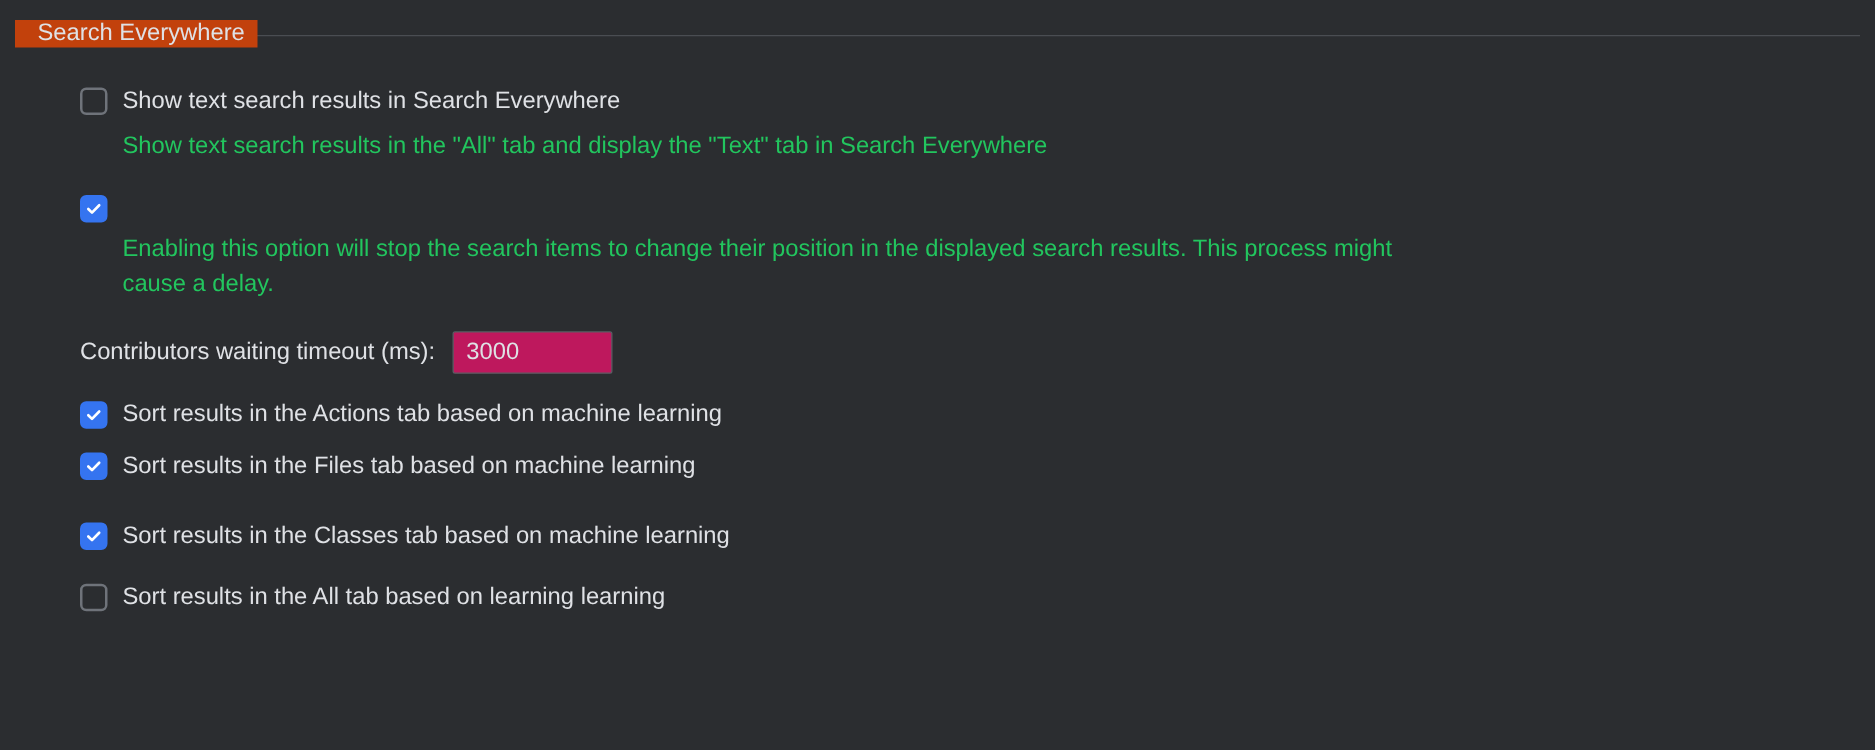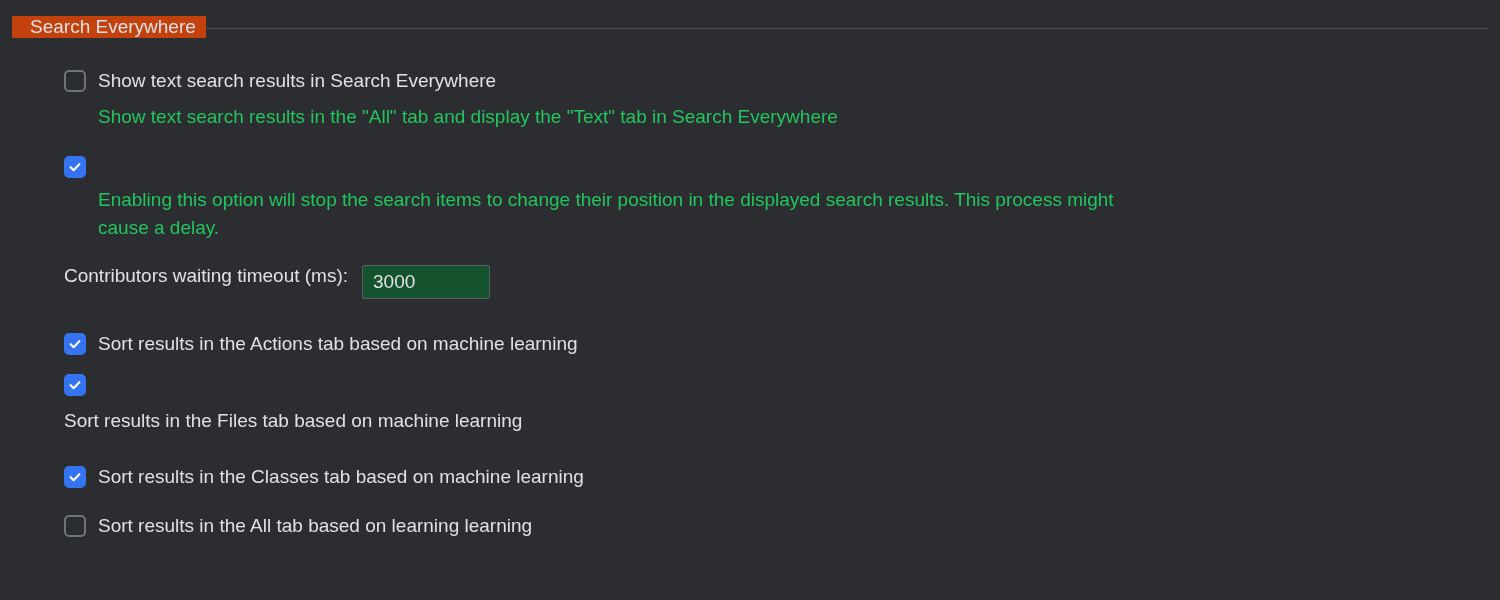--- a/index.html
+++ b/index.html
@@ -83,8 +83,9 @@
     }
     .field-row {
       display: flex;
+      align-items: center;
       gap: 14px;
-      margin: 0 0 32px 0;
+      margin: 0 0 20px 0;
     }
     .field-label {
       color: #dfe1e5;

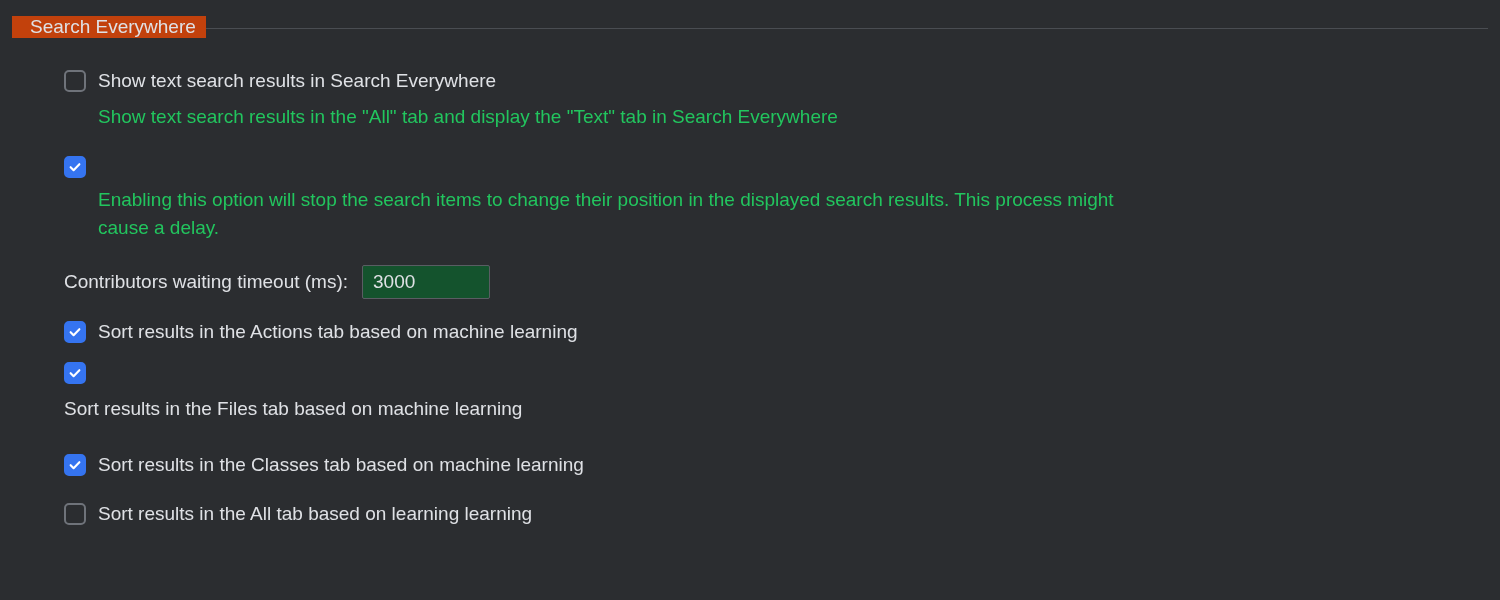--- a/index.html
+++ b/index.html
@@ -91,7 +91,7 @@
       color: #dfe1e5;
     }
     .text-input {
-      background: #14532d;
+      background: #be185d;
       border: 1px solid #5a5d63;
       color: #dfe1e5;
       font-size: 19px;

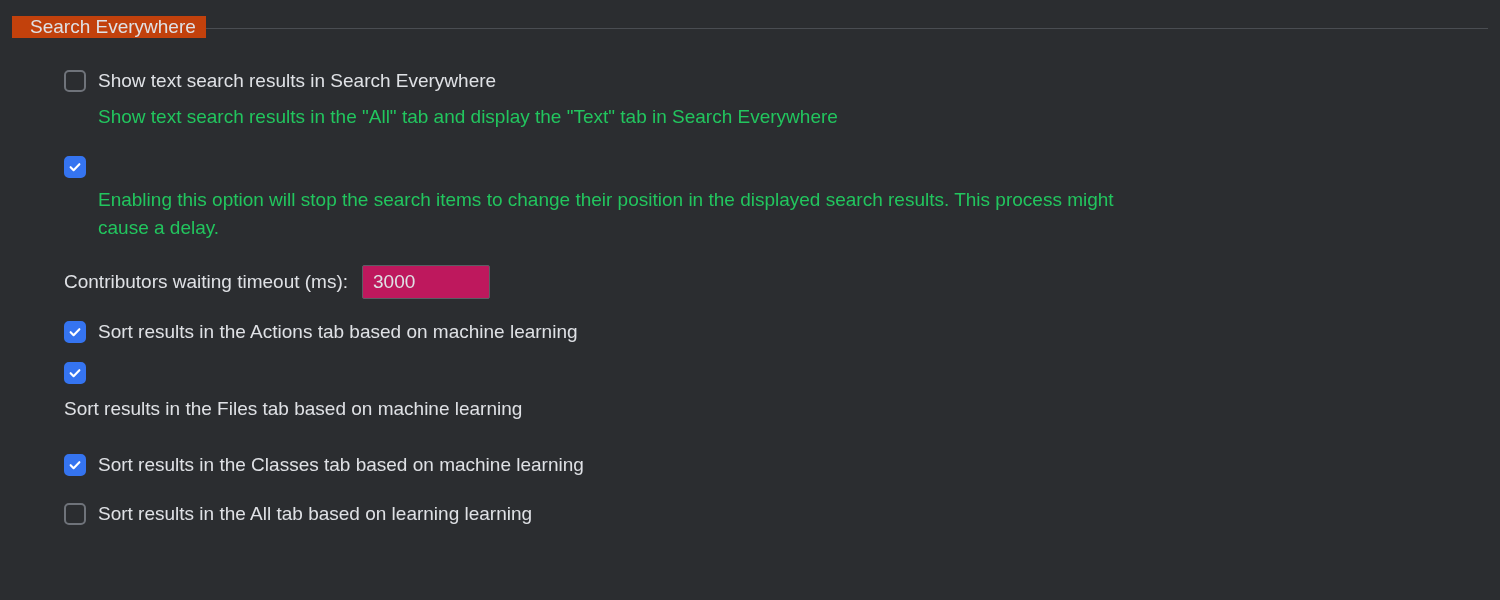--- a/index.html
+++ b/index.html
@@ -145,7 +145,7 @@
       <span class="label">Sort results in the Actions tab based on machine learning</span>
     </div>
 
-    <div class="row option-block no-desc" style="margin-bottom:30px;flex-direction:column;">
+    <div class="row option-block no-desc" style="margin-bottom:30px;">
       <div class="checkbox checked">
         <svg viewBox="0 0 16 16">
             <path fill="none" stroke="#fff" stroke-width="2.4" stroke-linecap="round" stroke-linejoin="round" d="M3 8.2 L6.4 11.6 L13 4.8"></path>

